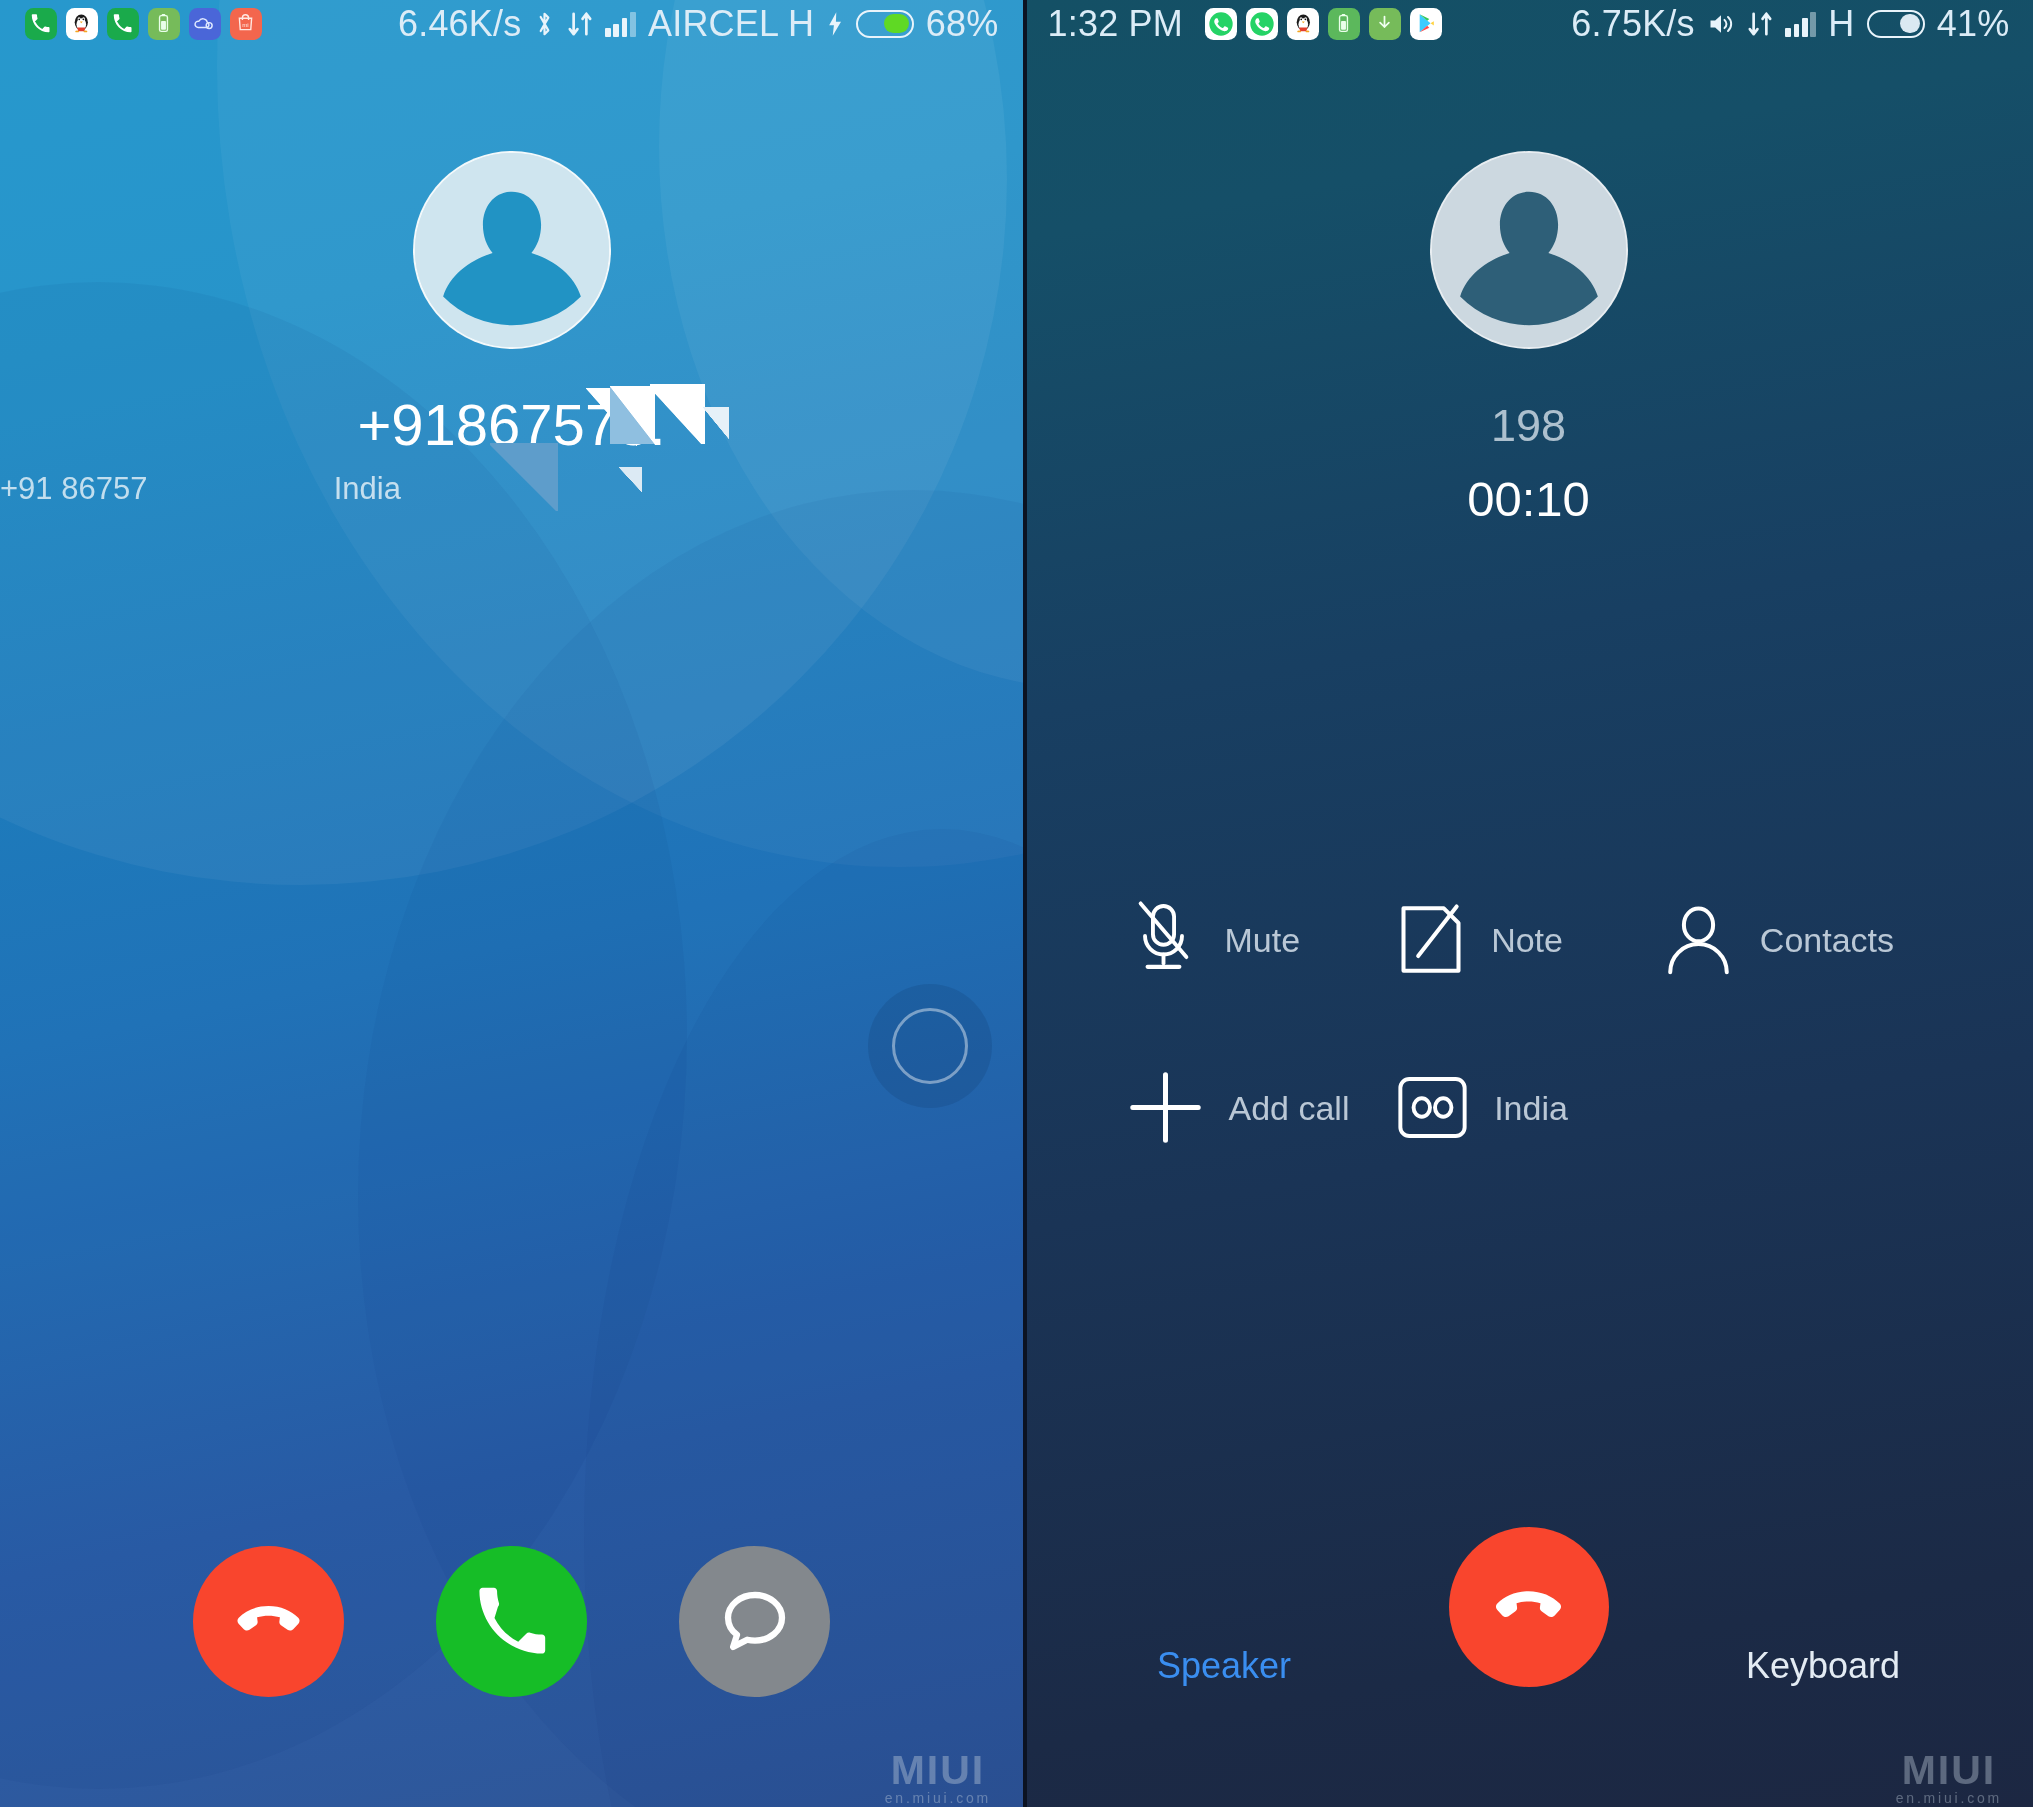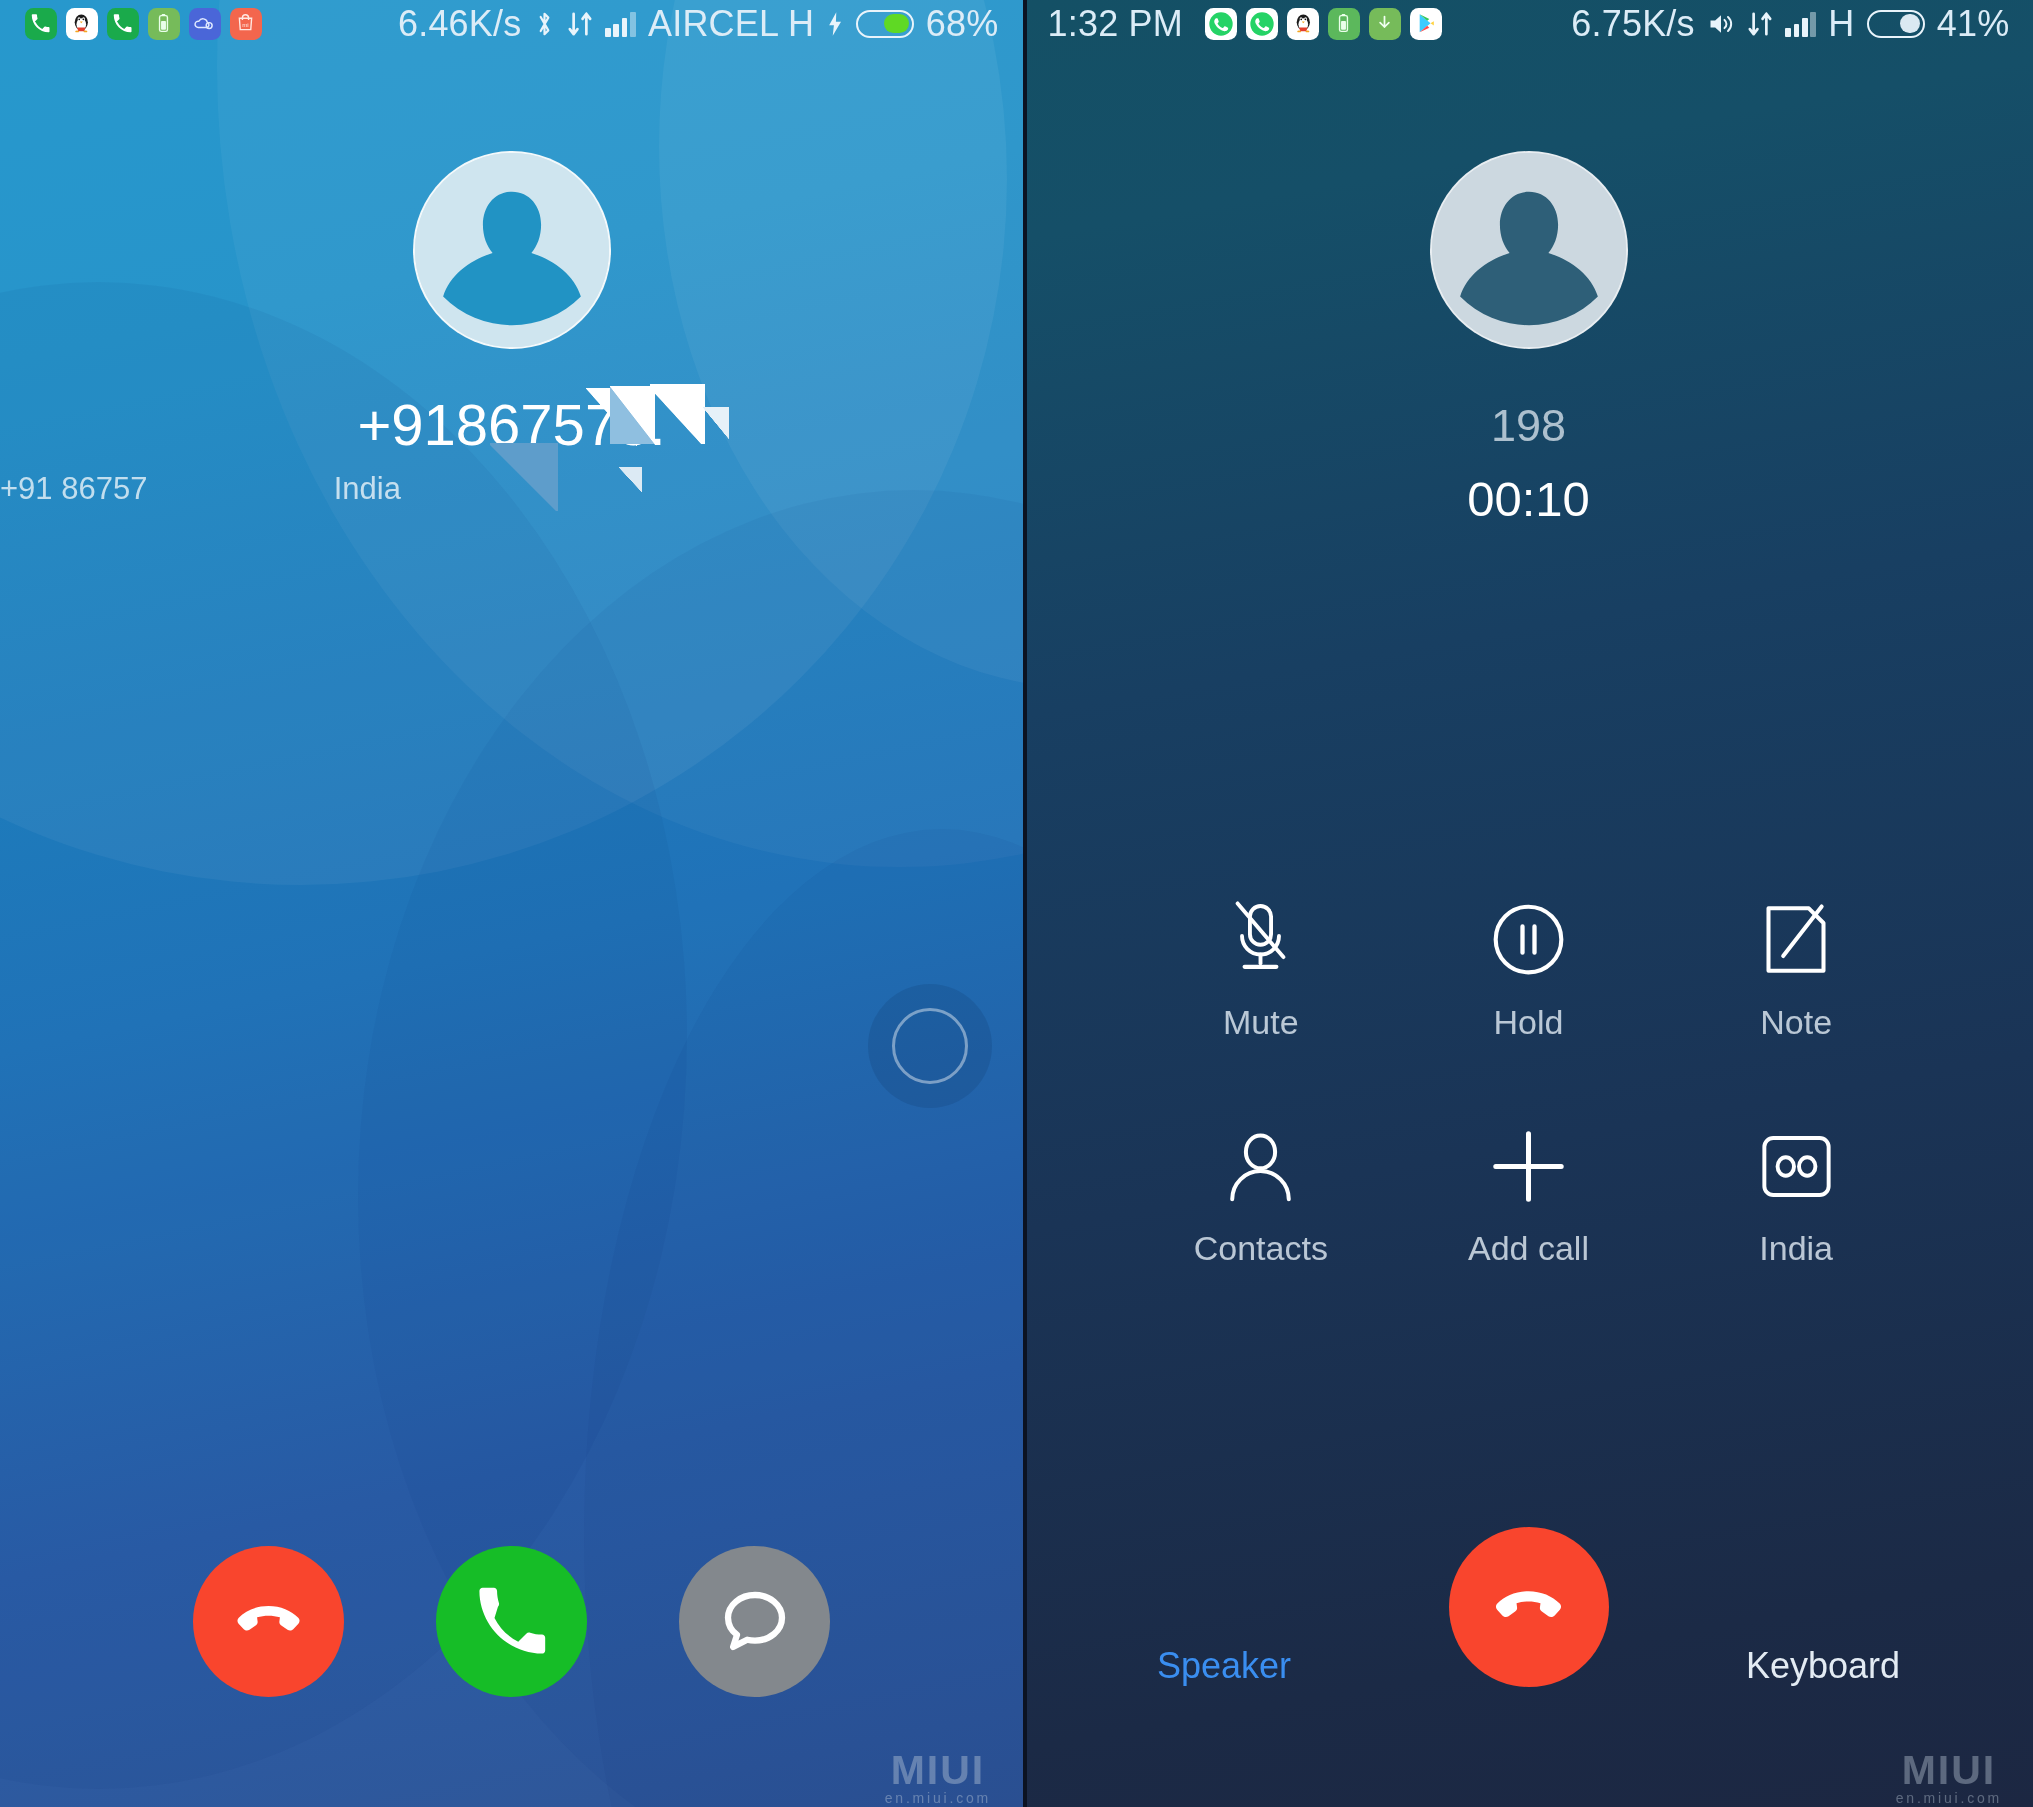--- a/index.html
+++ b/index.html
@@ -257,7 +257,6 @@
   }
   .opt {
     display: flex;
-    flex-direction: column;
     align-items: center;
     gap: 24.5px;
   }

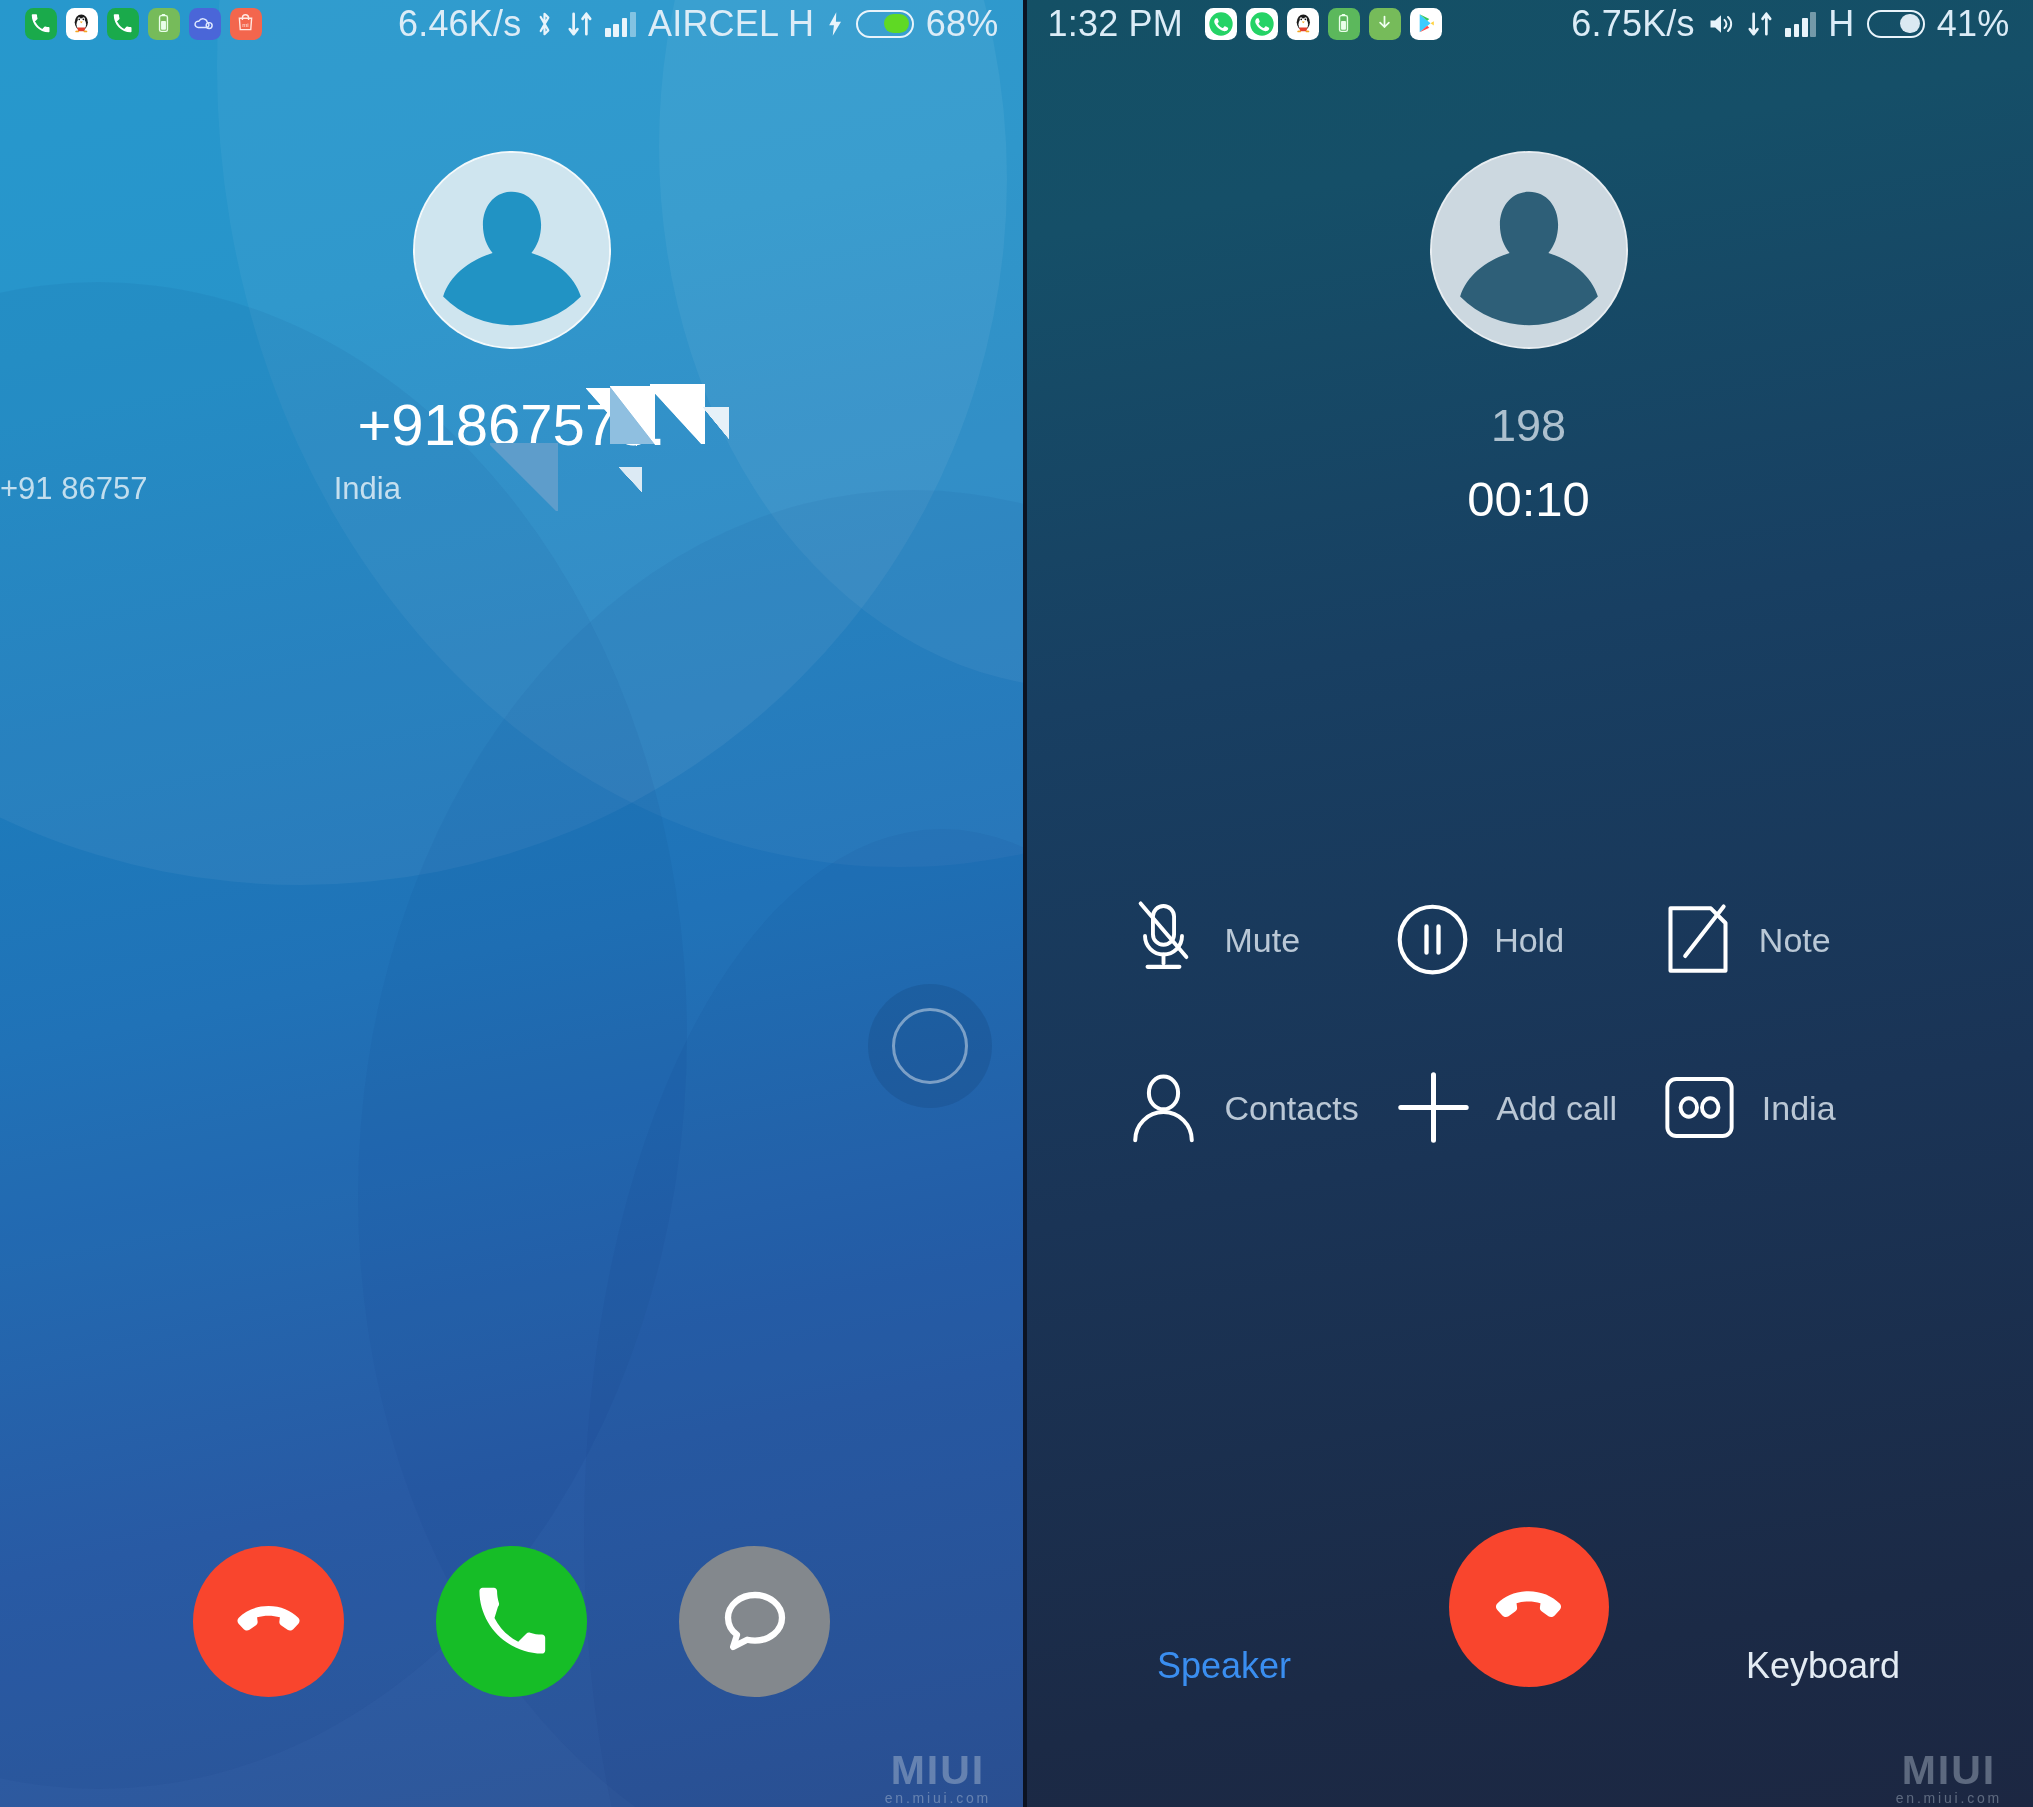--- a/index.html
+++ b/index.html
@@ -576,15 +576,6 @@
         <span class="lbl">Mute</span>
       </div>
 
-      <div class="opt">
-        <span class="ico">
-          <svg width="75" height="75" viewBox="0 0 40 40">
-            <circle cx="20" cy="20" r="17.5" fill="none" stroke="#ffffff" stroke-width="2.2"></circle>
-            <path d="M16.8 13v14M23.2 13v14" fill="none" stroke="#ffffff" stroke-width="2.3" stroke-linecap="round"></path>
-          </svg>
-        </span>
-        <span class="lbl">Hold</span>
-      </div>
 
       <div class="opt">
         <span class="ico">

